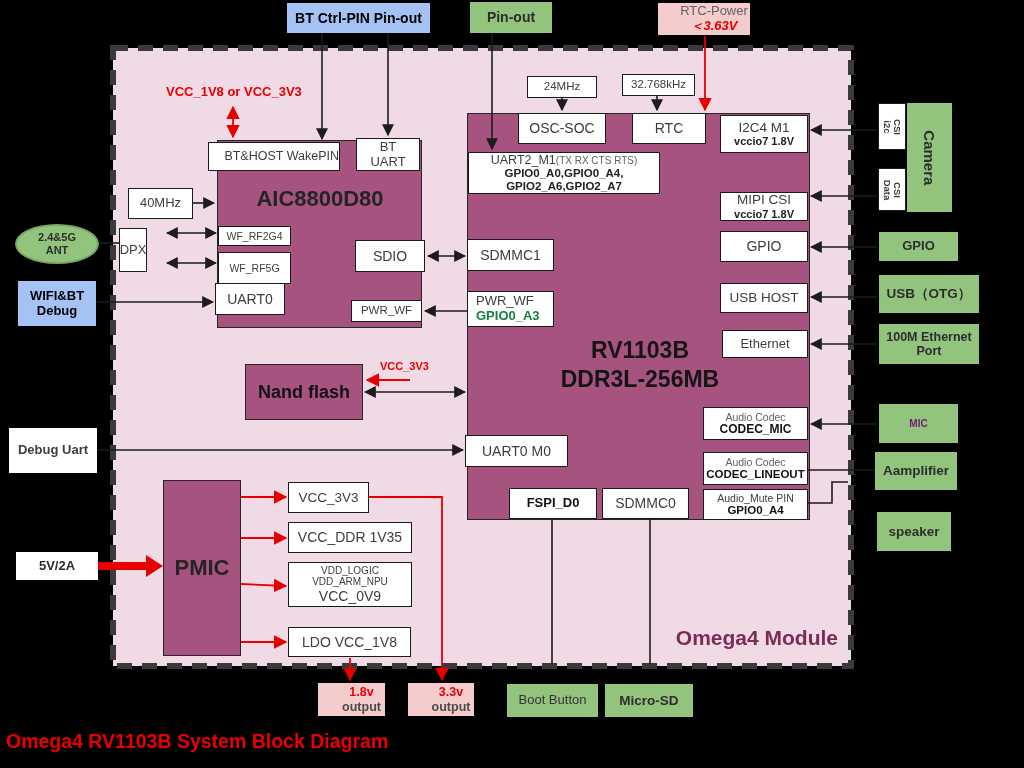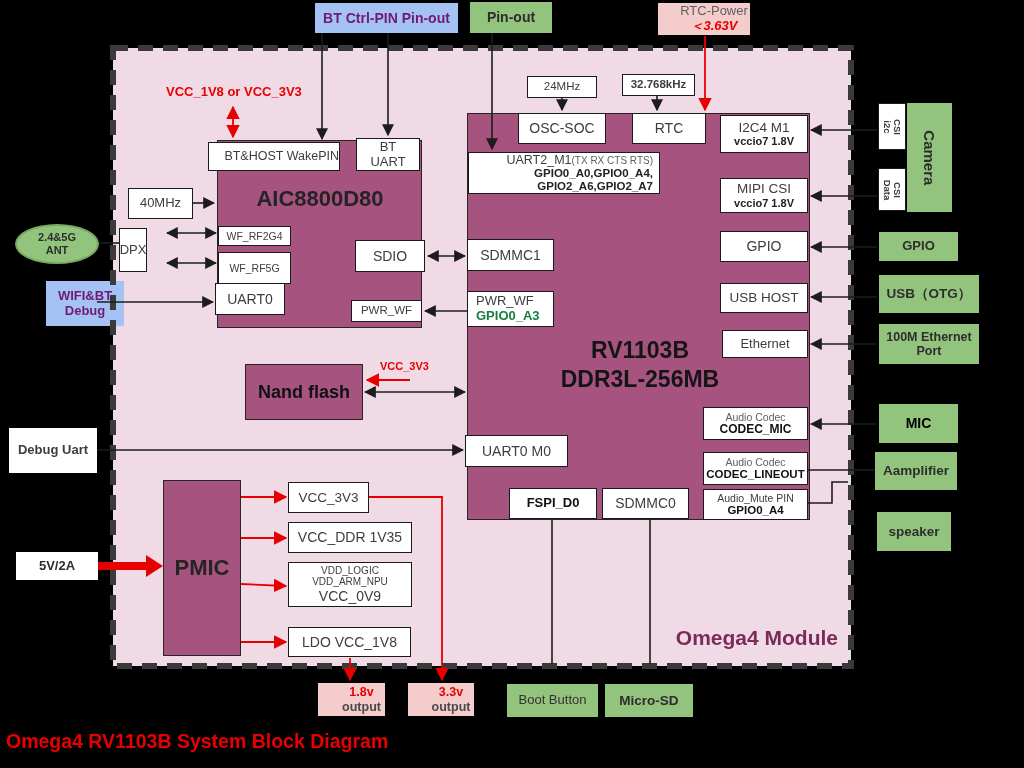--- a/index.html
+++ b/index.html
@@ -11,7 +11,7 @@
   .white{background:#fff;border:1.6px solid #1a1a1a;color:#3d3d3d;}
   .plum{background:#a65380;border:1.6px solid #262626;}
   .green{background:#93c47d;color:#2d2d2d;font-weight:bold;}
-  .blue{background:#a4c2f4;color:#701a75;font-weight:bold;margin-left:28px;}
+  .blue{background:#a4c2f4;color:#000000;font-weight:bold;}
   .pinkbox{background:#f4cccc;padding-left:20px;}
   .pre{white-space:pre-line;}
   .module{background:#f0dae6;}

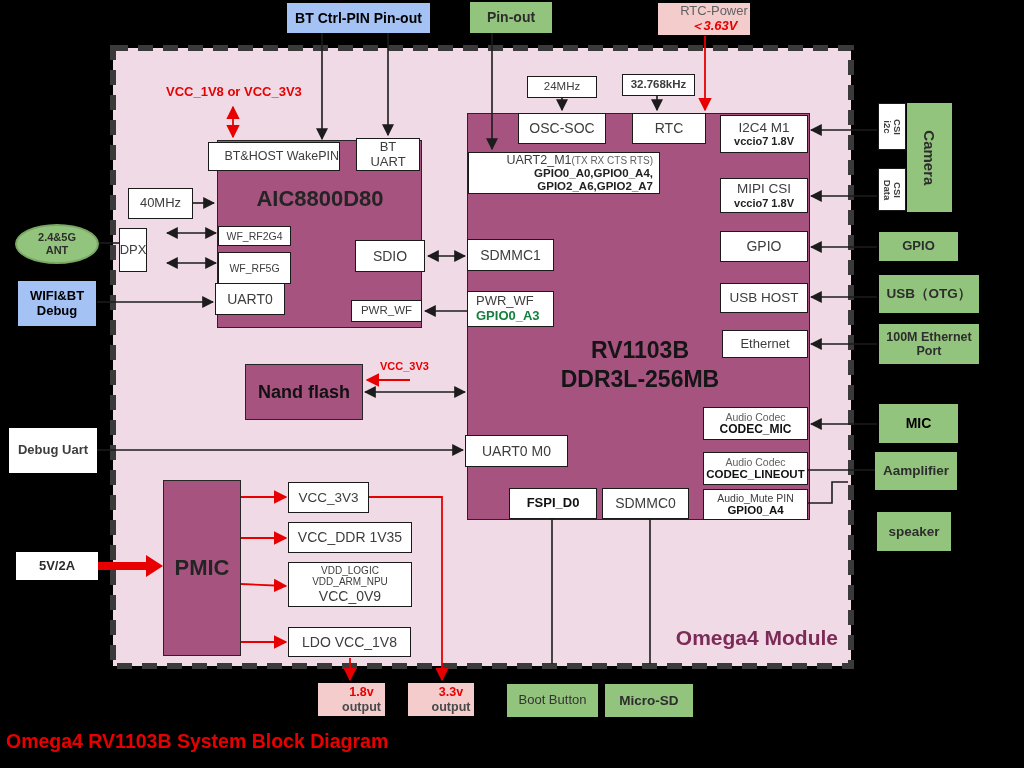--- a/index.html
+++ b/index.html
@@ -78,7 +78,7 @@
   <div class="box white" style="left:527px;top:76px;width:70px;height:22px;font-size:11.5px;">
     <span>24MHz</span>
   </div>
-  <div class="box white" style="left:622px;top:74px;width:73px;height:22px;font-size:11.5px;font-weight:bold;">
+  <div class="box white" style="left:622px;top:74px;width:73px;height:22px;font-size:11.5px;">
     <span>32.768kHz</span>
   </div>
 

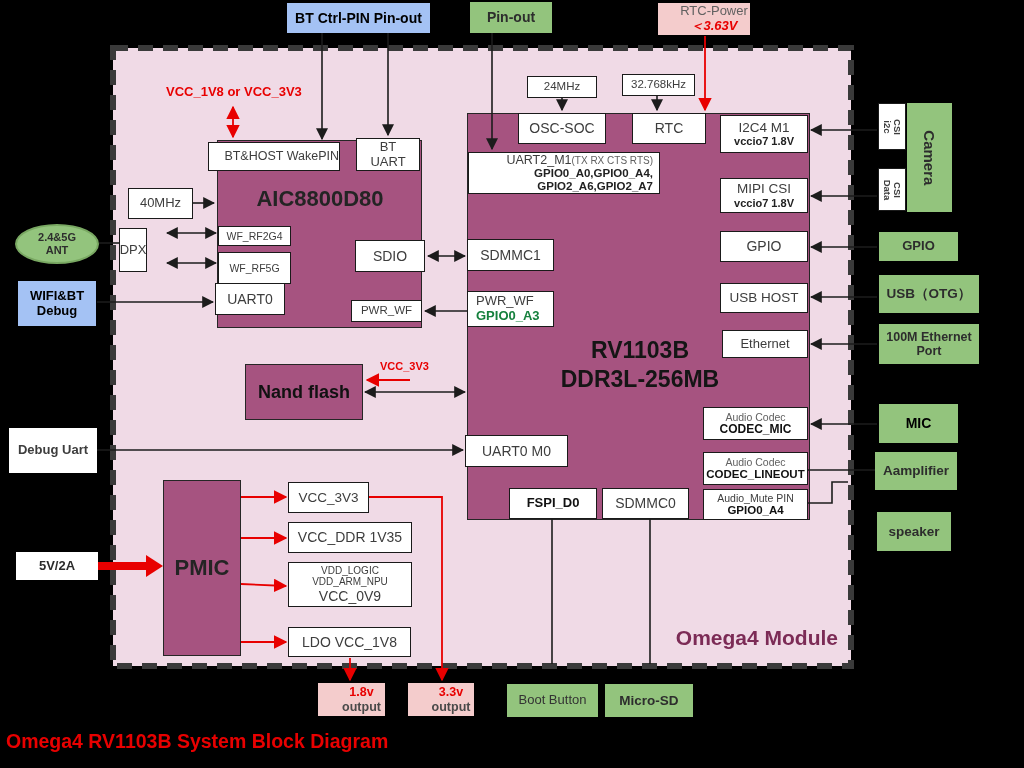--- a/index.html
+++ b/index.html
@@ -128,7 +128,7 @@
   <div class="box white" style="left:632px;top:113px;width:74px;height:31px;font-size:14px;">
     <span>RTC</span>
   </div>
-  <div class="box white" style="left:468px;top:152px;width:192px;height:42px;align-items:flex-end;padding:2px 6px;font-size:11.5px;">
+  <div class="box white" style="left:468px;top:152px;width:192px;height:42px;align-items:center;padding:2px 6px;font-size:11.5px;">
     <span style="font-size:12.5px;"><span>UART2_M1</span><span class="gray" style="font-size:10px;">(TX RX CTS RTS)</span></span>
     <span class="b" style="color:#222;">GPIO0_A0,GPIO0_A4,</span>
     <span class="b" style="color:#222;">GPIO2_A6,GPIO2_A7</span>

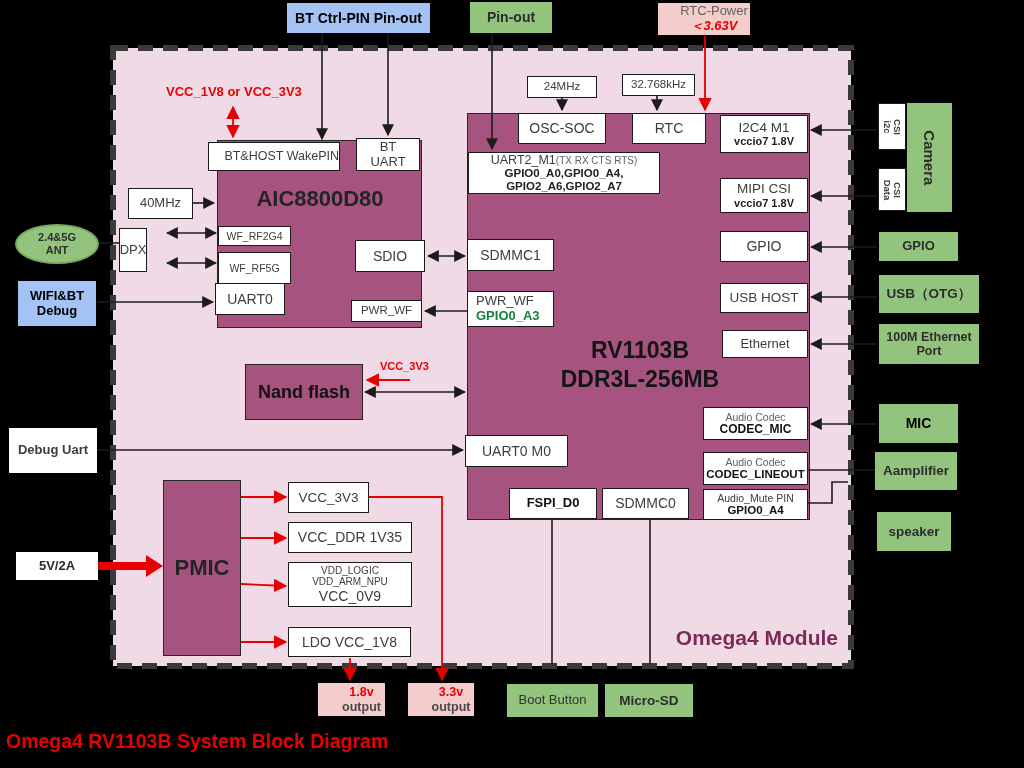--- a/index.html
+++ b/index.html
@@ -144,7 +144,7 @@
     <span>I2C4 M1</span>
     <span class="b" style="font-size:11px;color:#222;">vccio7 1.8V</span>
   </div>
-  <div class="box white" style="left:720px;top:178px;width:88px;height:35px;font-size:13.5px;">
+  <div class="box white" style="left:720px;top:192px;width:88px;height:29px;font-size:13.5px;">
     <span>MIPI CSI</span>
     <span class="b" style="font-size:11px;color:#222;">vccio7 1.8V</span>
   </div>

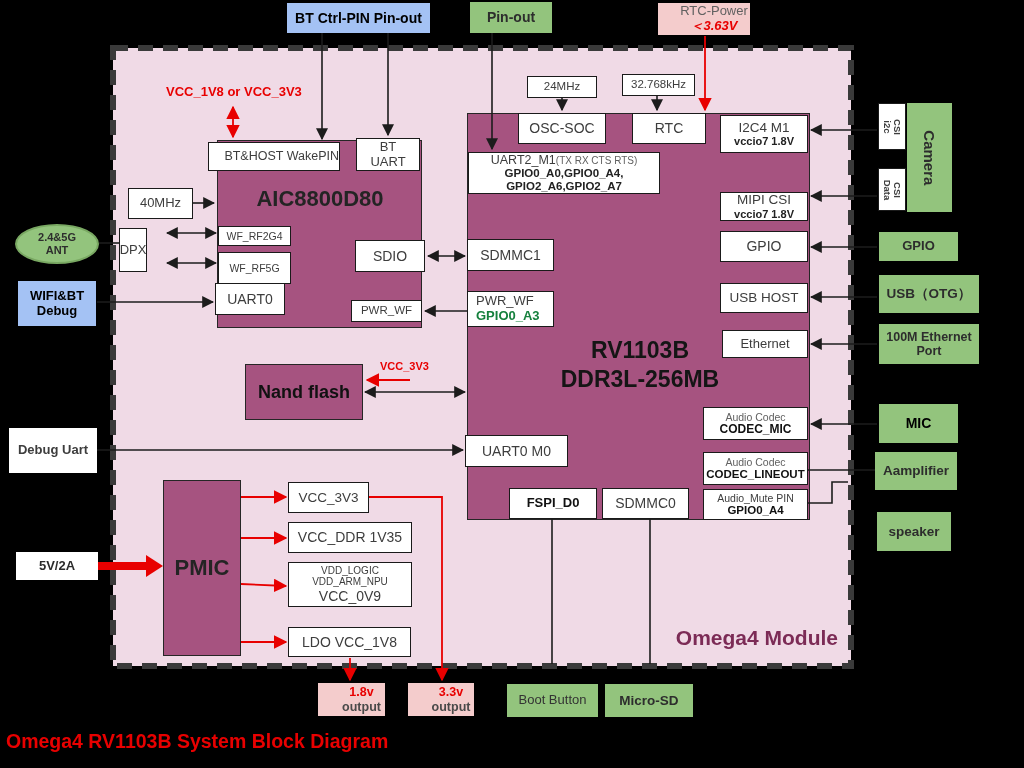--- a/index.html
+++ b/index.html
@@ -202,7 +202,7 @@
     <span class="pre">100M Ethernet
 Port</span>
   </div>
-  <div class="box green" style="left:879px;top:404px;width:79px;height:39px;font-size:14px;color:#000000;">
+  <div class="box green" style="left:879px;top:404px;width:79px;height:39px;font-size:10px;color:#701a75;">
     <span>MIC</span>
   </div>
   <div class="box green" style="left:875px;top:452px;width:82px;height:38px;font-size:13.5px;">

